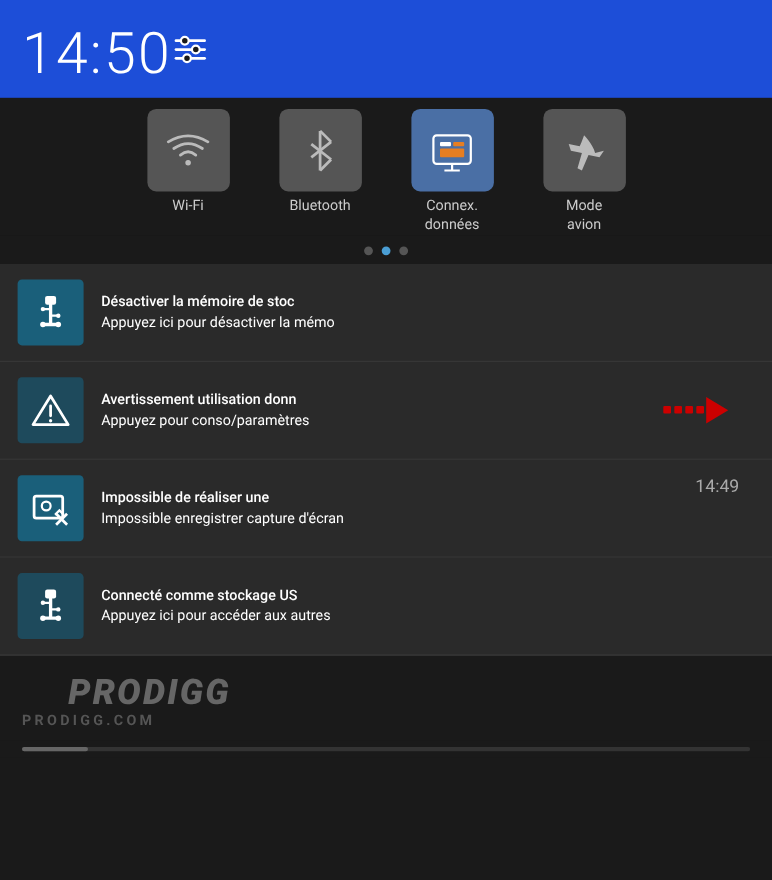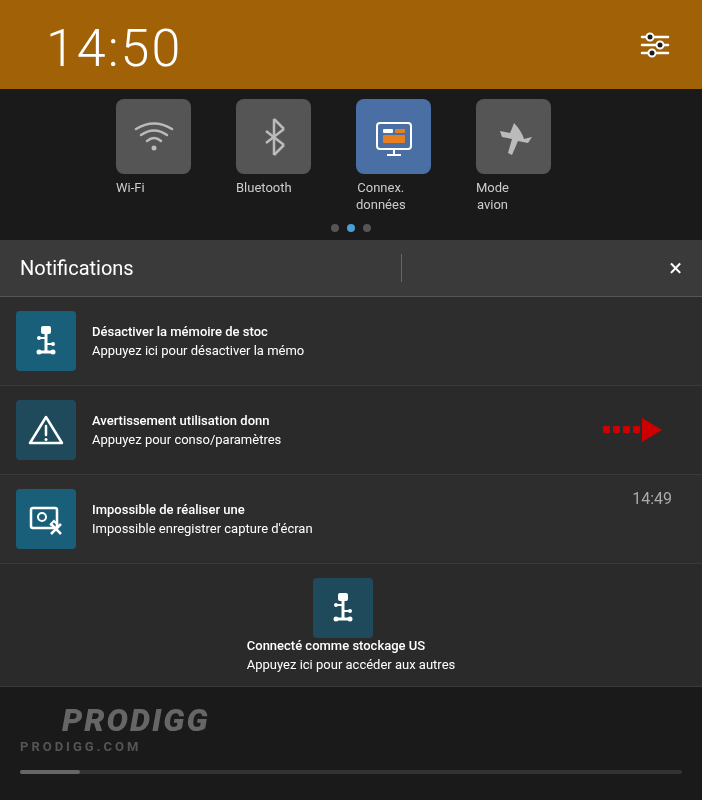--- a/index.html
+++ b/index.html
@@ -15,11 +15,10 @@
 
     
     .top-bar {
-      background: #a16207;
-      padding: 18px 30px 10px 46px;
-      display: flex;
-      align-items: center;
-      justify-content: space-between;
+      background: #1d4ed8;
+      padding: 18px 30px 10px 20px;
+      display: flex;
+      align-items: center;
     }
 
     .clock {

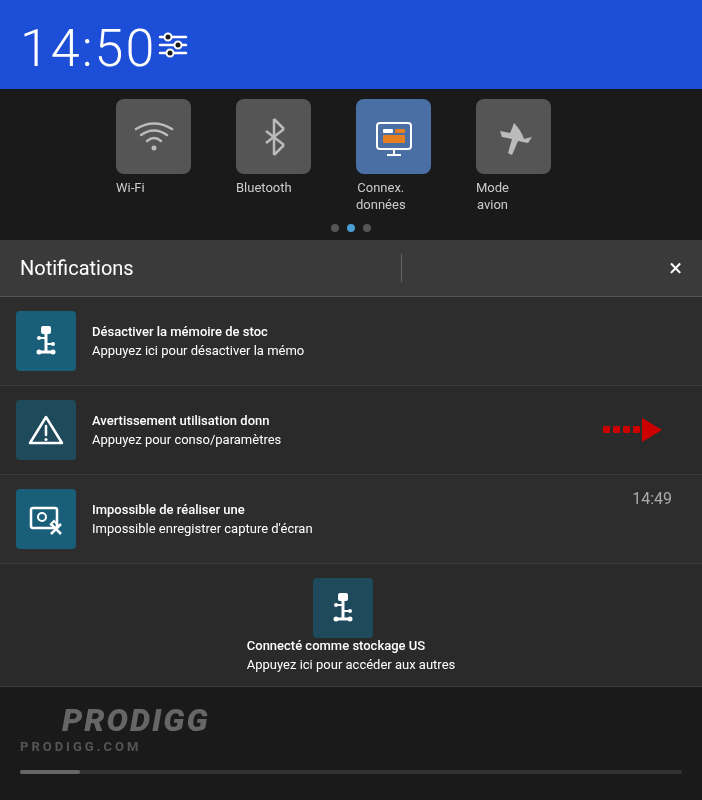--- a/index.html
+++ b/index.html
@@ -45,7 +45,7 @@
     .qs-item {
       display: flex;
       flex-direction: column;
-      align-items: flex-start;
+      align-items: center;
       width: 110px;
     }
 

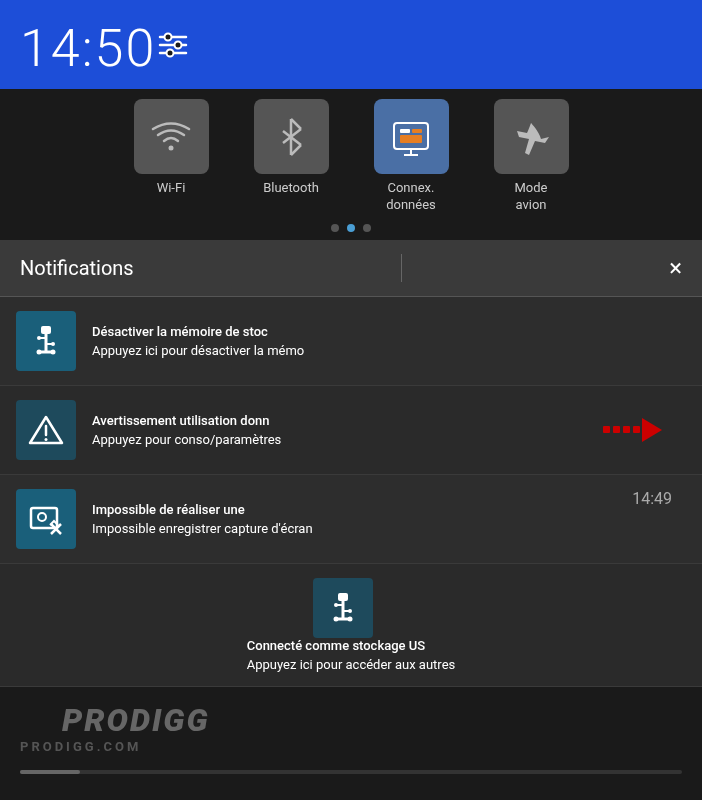--- a/index.html
+++ b/index.html
@@ -347,11 +347,6 @@
 </div>
 
 <div class="notifications-panel">
-  <div class="notifications-header">
-    <span class="notifications-title">Notifications</span>
-    <div class="divider-line"></div>
-    <span class="close-btn">×</span>
-  </div>
 
   <div class="notif-item">
     <div class="notif-icon-box">

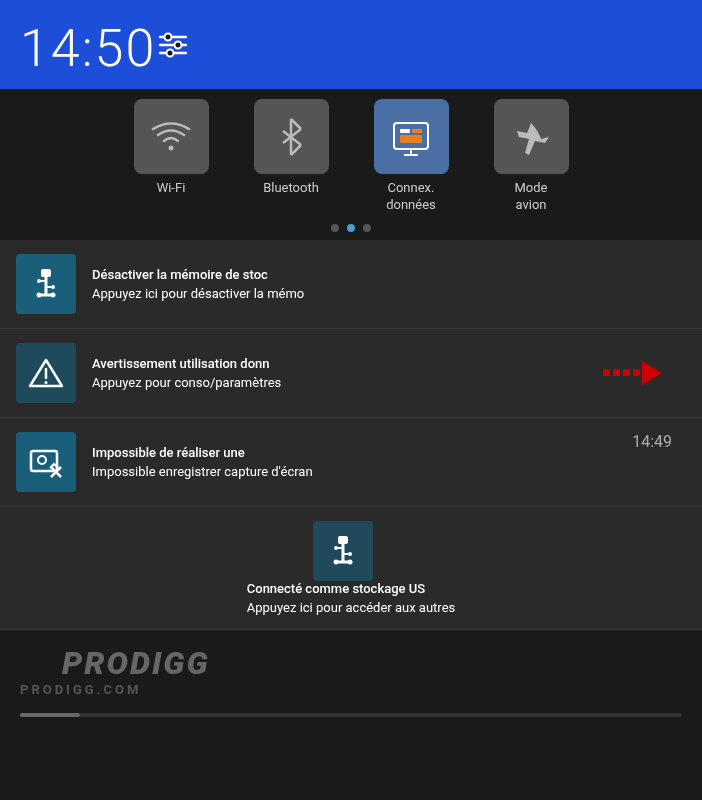--- a/index.html
+++ b/index.html
@@ -413,7 +413,7 @@
     <span class="notif-time">14:49</span>
   </div>
 
-  <div class="notif-item" style="background:#2a2a2a;flex-direction:column;">
+  <div class="notif-item" style="background:#2a2a2a;">
     <div class="notif-icon-box dark">
       <svg width="30" height="34" viewBox="0 0 30 34" fill="white">
         <line x1="15" y1="6" x2="15" y2="28" stroke="white" stroke-width="3"></line>

